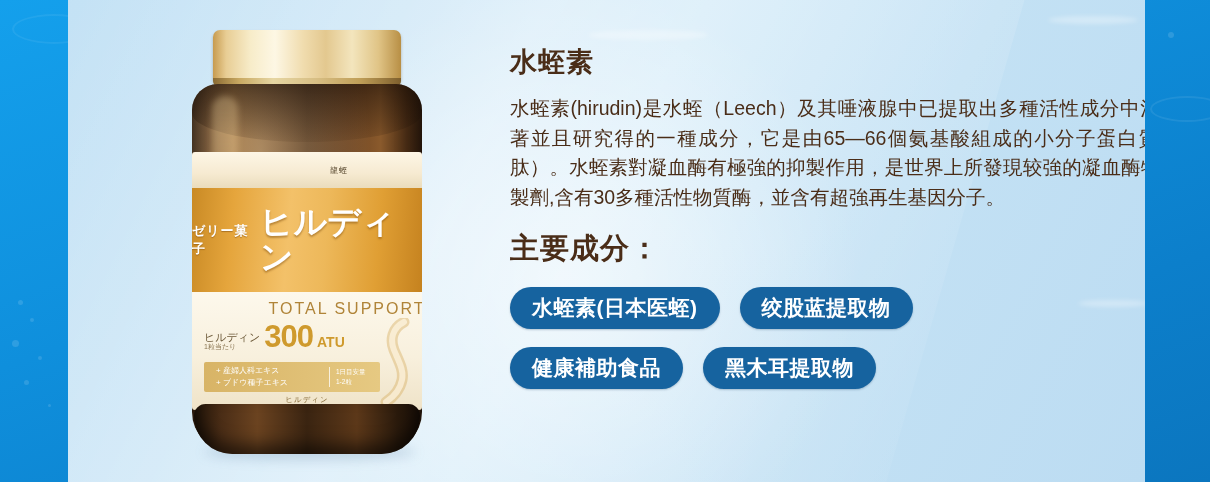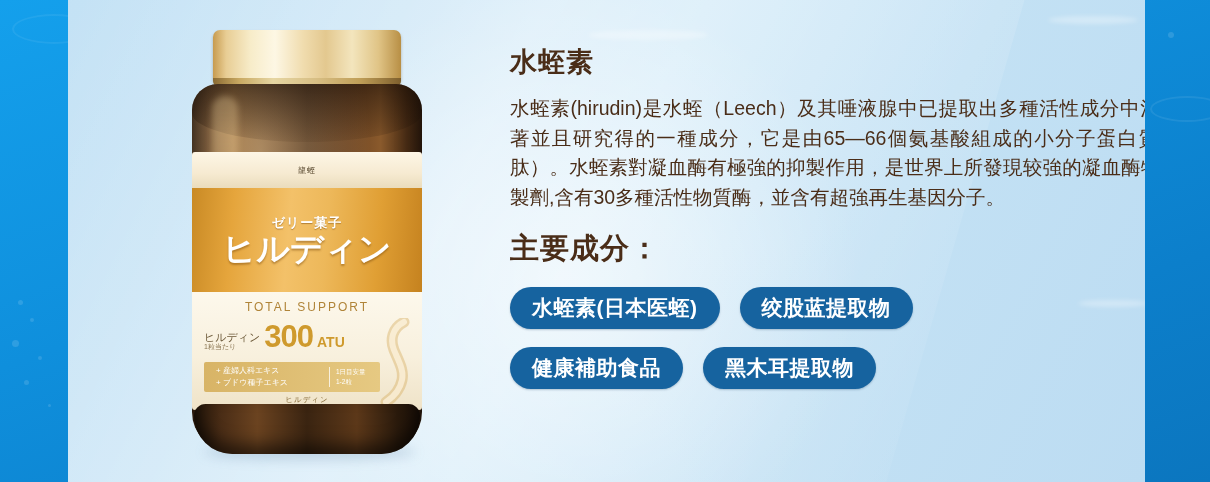--- a/index.html
+++ b/index.html
@@ -65,7 +65,7 @@
   .lbl-top{
     height:36px;width:100%;
     background:linear-gradient(180deg,#fdf6e6 0%,#f6ead1 60%,#eadcbc 100%);
-    display:flex;align-items:center;justify-content:center;
+    display:flex;align-items:center;justify-content:center;padding-left:32px;
   }
   .lbl-top span{font-size:8px;color:#4a3a20;letter-spacing:1px;}
   .lbl-band{

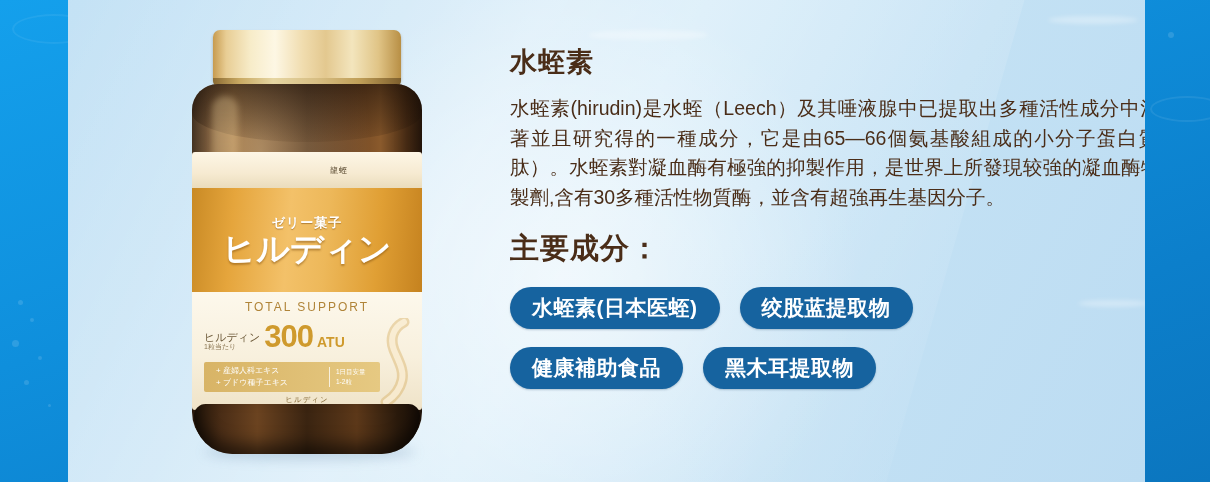--- a/index.html
+++ b/index.html
@@ -72,7 +72,7 @@
     height:104px;width:100%;
     background:linear-gradient(95deg,#c98a25 0%,#e5a53c 18%,#f3c169 42%,#eeb busy 0%,#edb85a 58%,#e09f34 80%,#c5821f 100%);
     background:linear-gradient(95deg,#c98a25 0%,#e5a53c 18%,#f3c169 42%,#edb85a 58%,#e09f34 80%,#c5821f 100%);
-    display:flex;flex-direction:column;align-items:center;justify-content:center;color:#fff;
+    display:flex;flex-direction:row;align-items:center;justify-content:center;color:#fff;
   }
   .lbl-sub{font-size:13px;font-weight:bold;letter-spacing:1px;text-shadow:0 1px 1px rgba(120,70,10,.5);}
   .lbl-main{font-size:33px;font-weight:bold;letter-spacing:0px;line-height:1.05;text-shadow:0 2px 2px rgba(120,70,10,.45);}

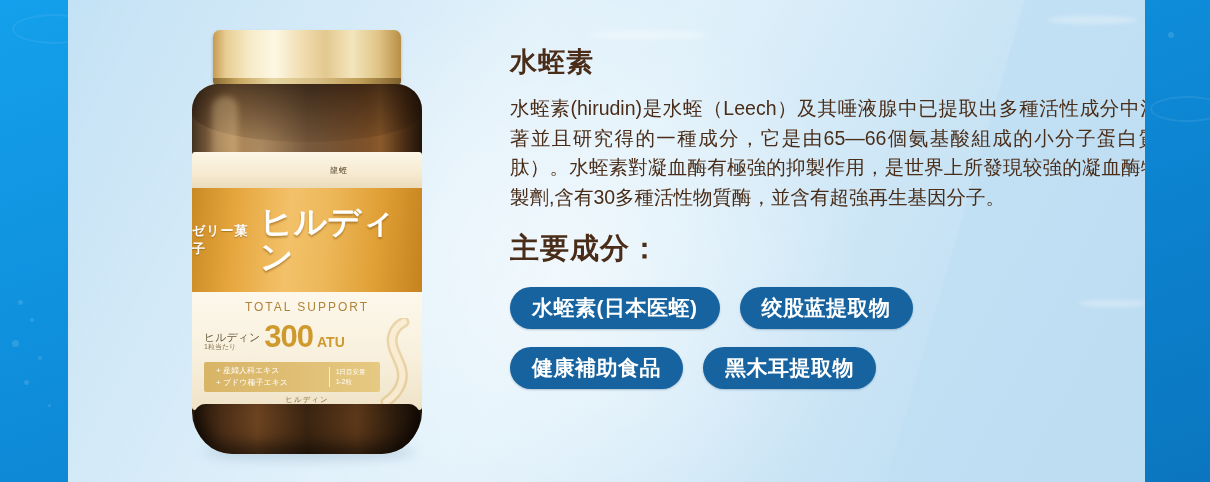--- a/index.html
+++ b/index.html
@@ -83,7 +83,7 @@
   }
   .lbl-total{
     position:absolute;top:8px;left:0;width:100%;text-align:center;
-    font-size:12px;letter-spacing:2px;color:#b08438;
+    font-size:16px;letter-spacing:2px;color:#b08438;padding-left:40px;
   }
   .lbl-dose{
     position:absolute;top:32px;left:12px;display:flex;align-items:flex-end;gap:4px;

